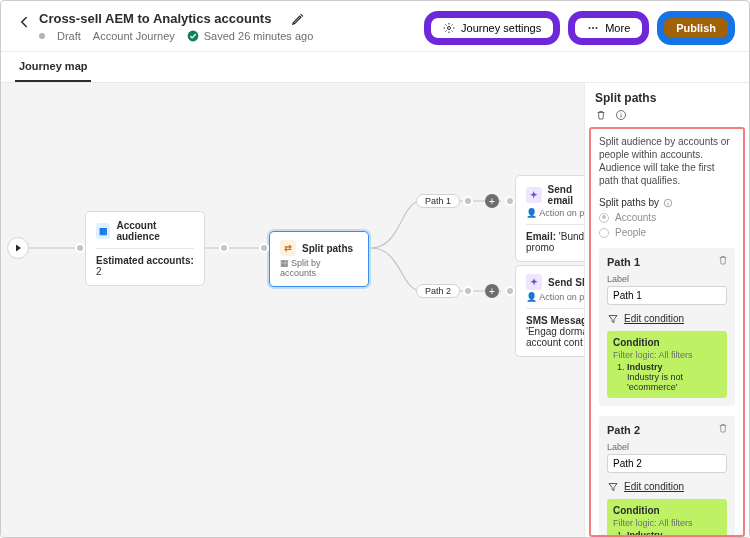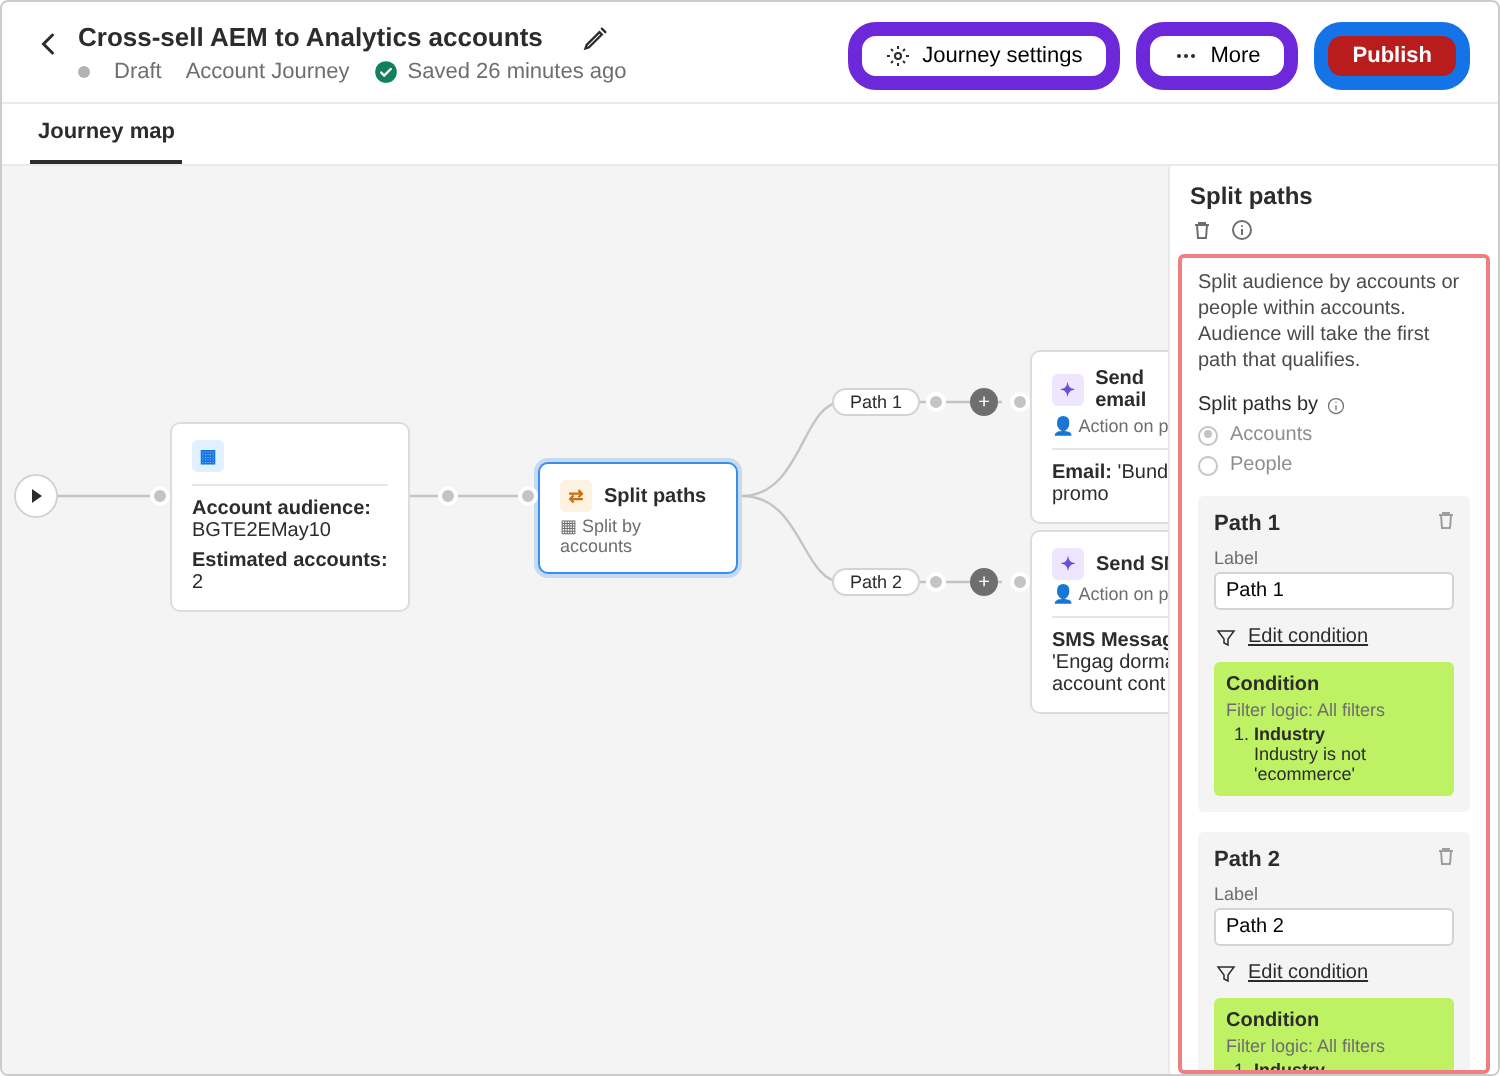--- a/index.html
+++ b/index.html
@@ -16,7 +16,7 @@
   .check-icon { width: 12px; height: 12px; }
   .actions { display: flex; align-items: center; gap: 8px; }
   .btn { display: flex; align-items: center; gap: 6px; border: 7px solid #6d28d9; background: #fff; border-radius: 14px; padding: 4px 12px; font-size: 11px; cursor: pointer; }
-  .btn.primary { background: #b91c1c; color: #fff; border-color: #1473e6; font-weight: 600; }
+  .btn.primary { background: #a16207; color: #fff; border-color: #1473e6; font-weight: 600; }
   .tabbar { display: flex; padding: 0 14px; border-bottom: 1px solid #eaeaea; }
   .tab { padding: 8px 4px; font-size: 11px; color: #2c2c2c; }
   .tab.active { border-bottom: 2px solid #2c2c2c; font-weight: 600; }

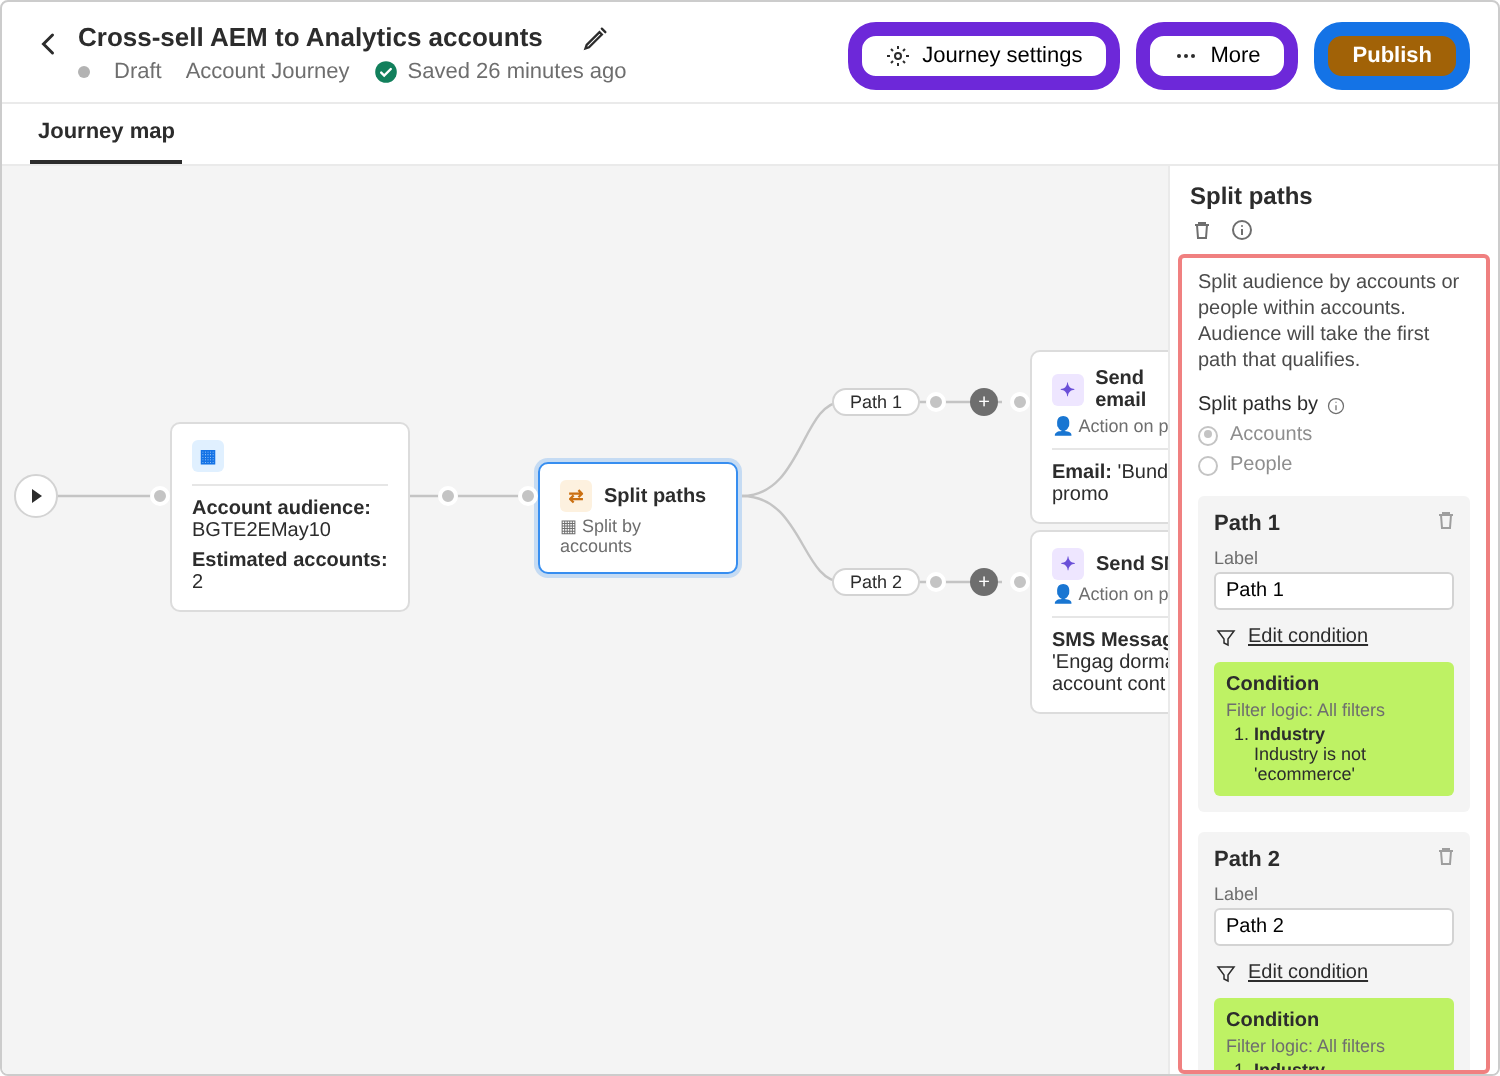--- a/index.html
+++ b/index.html
@@ -131,6 +131,7 @@
     <div class="node" style="left:84px;top:128px">
       <div class="nhead">
         <span class="nicon" style="background:#e0f0ff;color:#1473e6">▦</span>
+        <span>Account audience</span>
       </div>
       <div class="hr"></div>
       <div class="nrow"><b>Account audience:</b> <span>BGTE2EMay10</span></div>

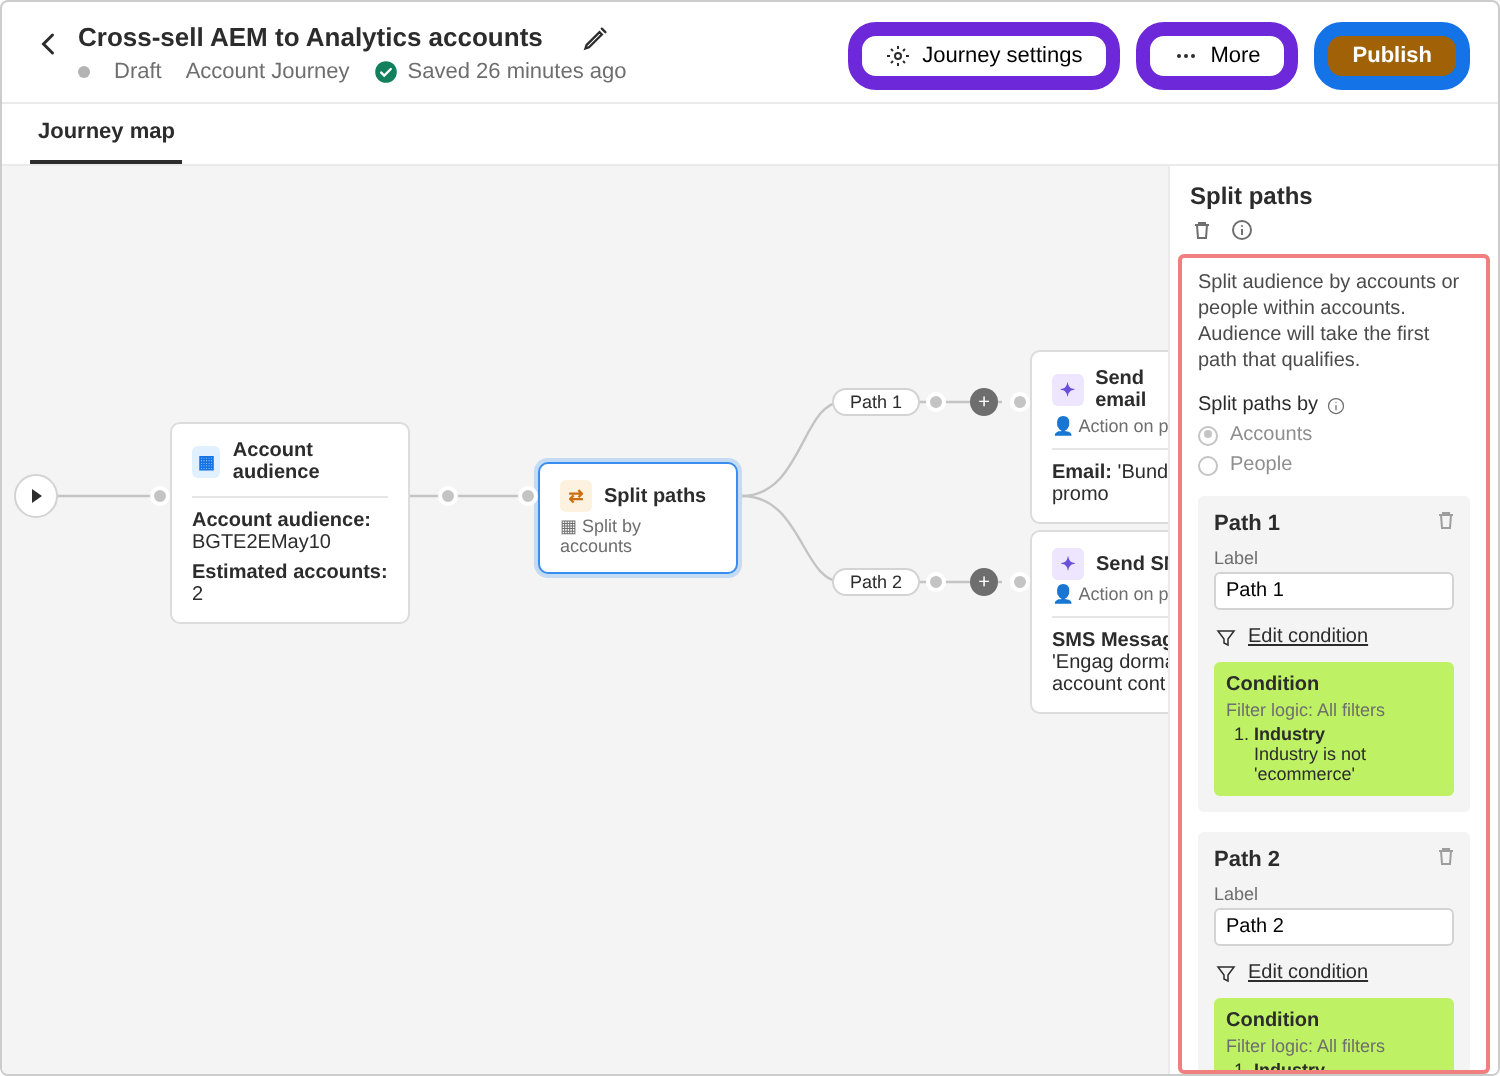--- a/index.html
+++ b/index.html
@@ -134,7 +134,6 @@
         <span>Account audience</span>
       </div>
       <div class="hr"></div>
-      <div class="nrow"><b>Account audience:</b> <span>BGTE2EMay10</span></div>
       <div class="nrow"><b>Estimated accounts:</b> <span>2</span></div>
     </div>
 

